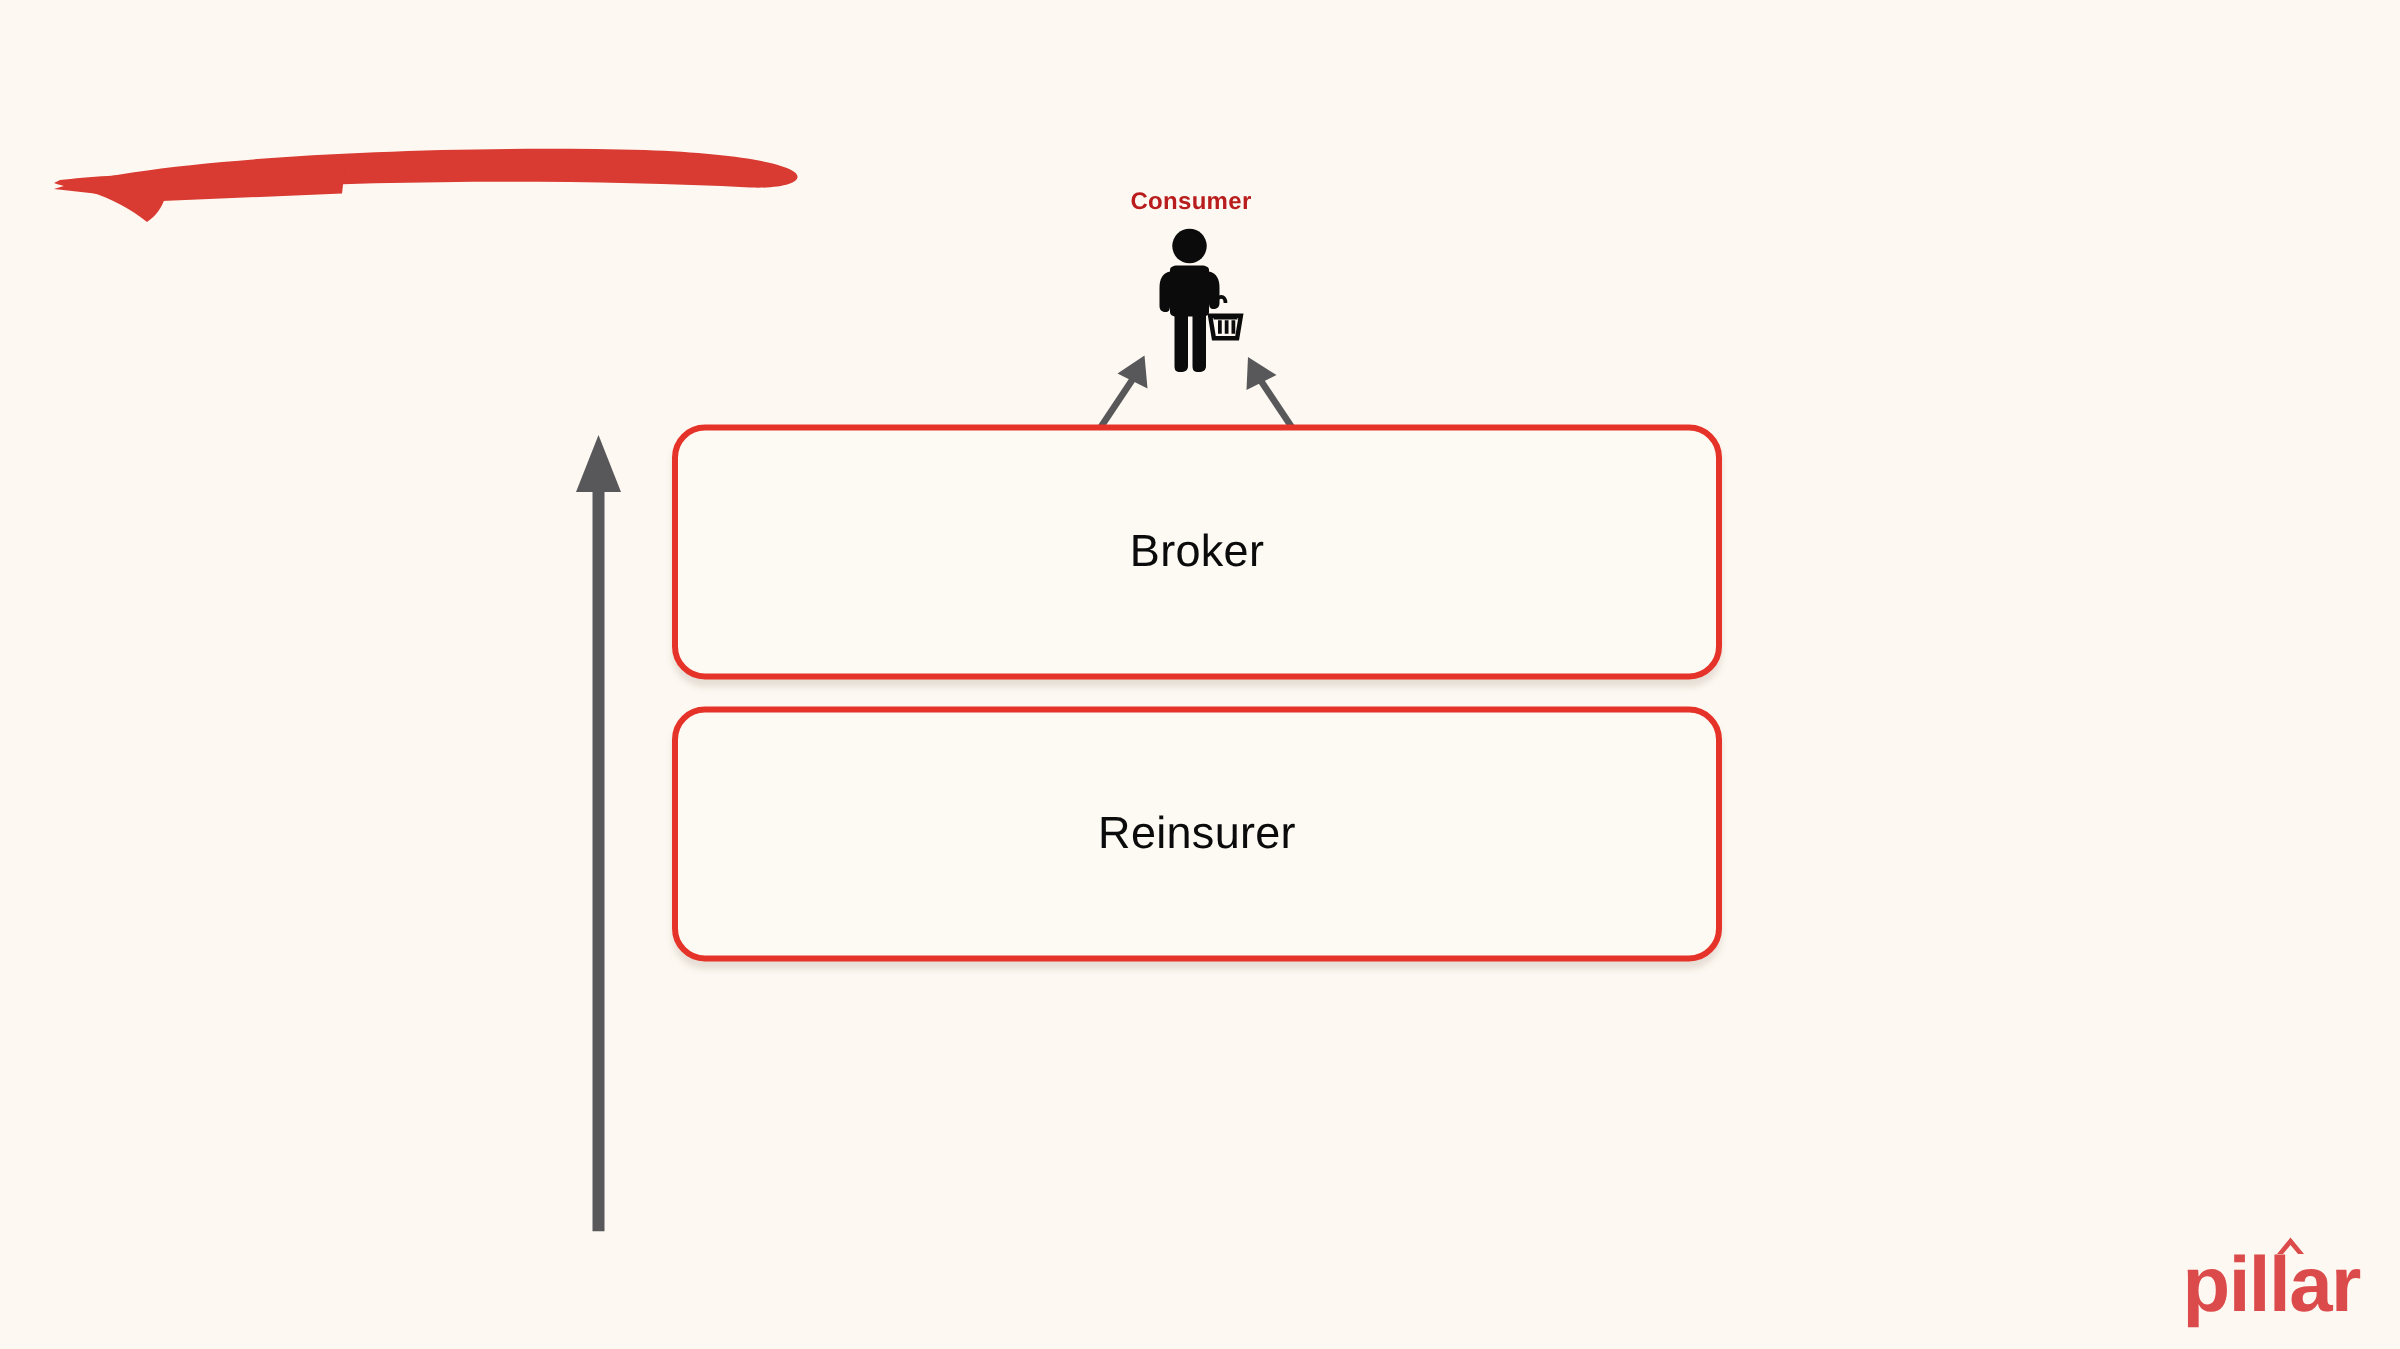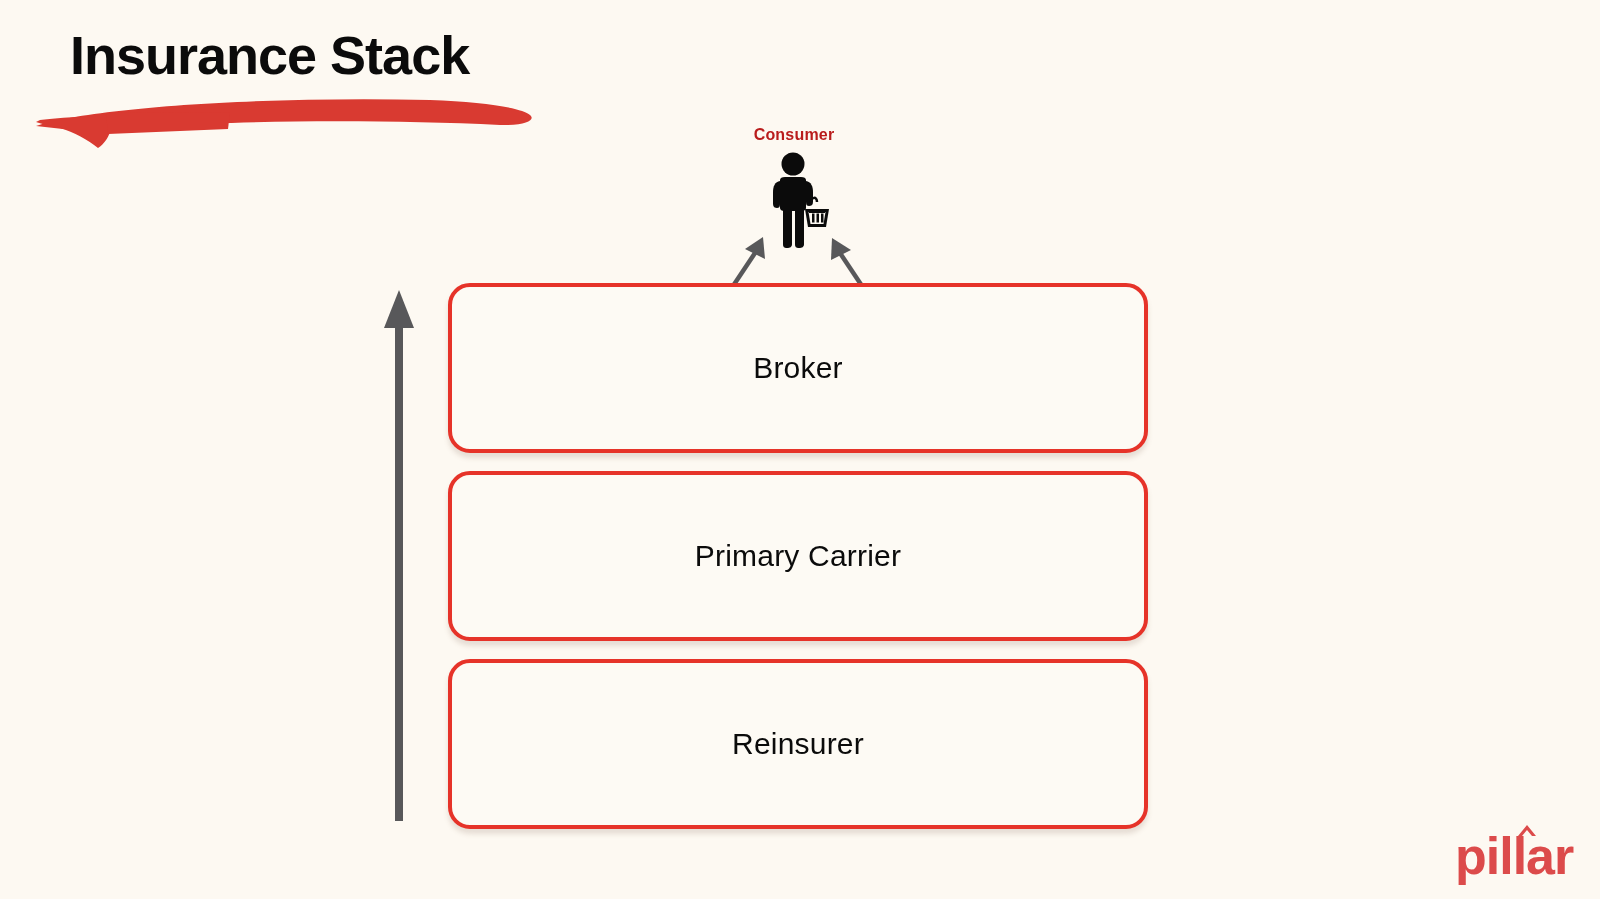--- a/index.html
+++ b/index.html
@@ -123,7 +123,6 @@
 
 <div id="canvas">
 
-  <div class="title">Insurance Stack</div>
 
   <svg class="title-underline" viewBox="0 0 520 62" xmlns="http://www.w3.org/2000/svg">
     <path d="M6 38 C 60 20, 230 8, 400 12 C 455 14, 492 20, 500 27 C 506 32, 496 38, 470 37 C 330 30, 150 33, 60 44 Z" fill="#D93A31"></path>

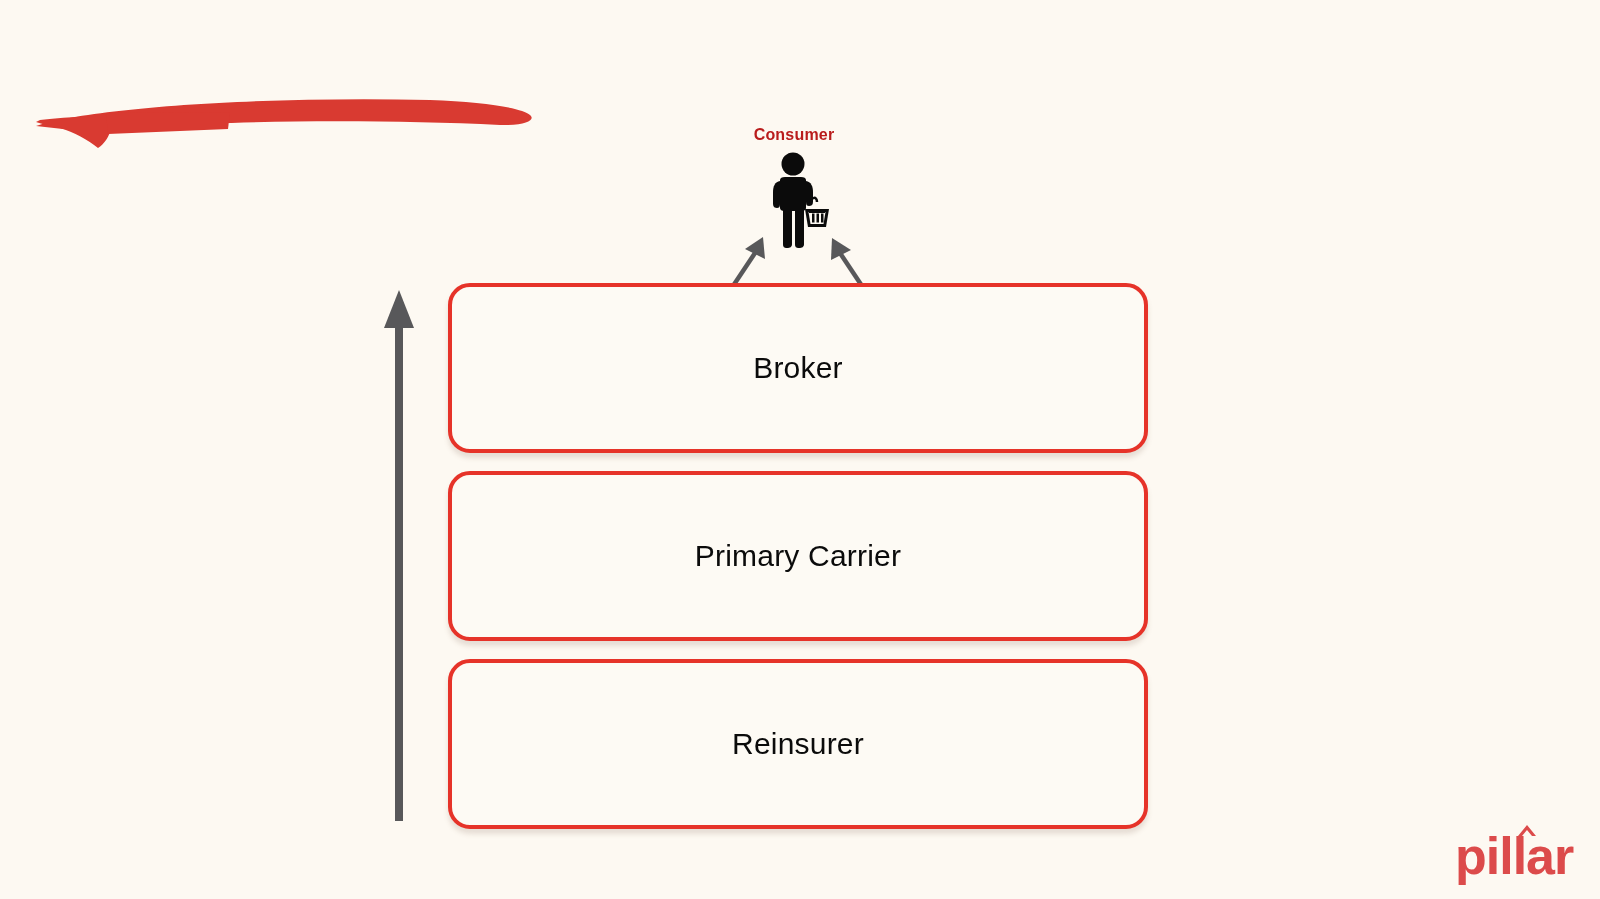--- a/index.html
+++ b/index.html
@@ -176,9 +176,6 @@
       <span class="stack-box-label">Broker</span>
     </div>
 
-    <div class="stack-box">
-      <span class="stack-box-label">Primary Carrier</span>
-    </div>
 
     <div class="stack-box">
       <span class="stack-box-label">Reinsurer</span>

